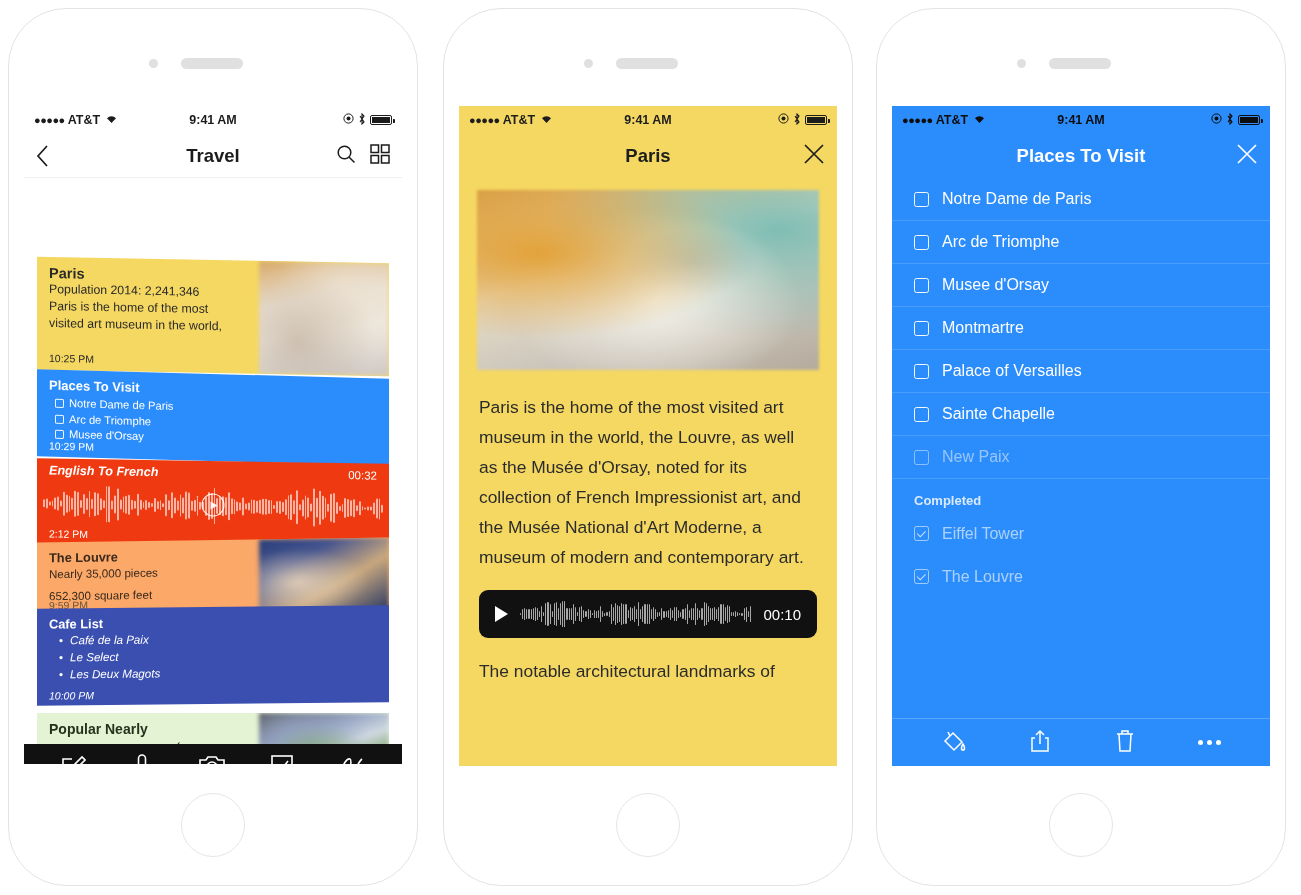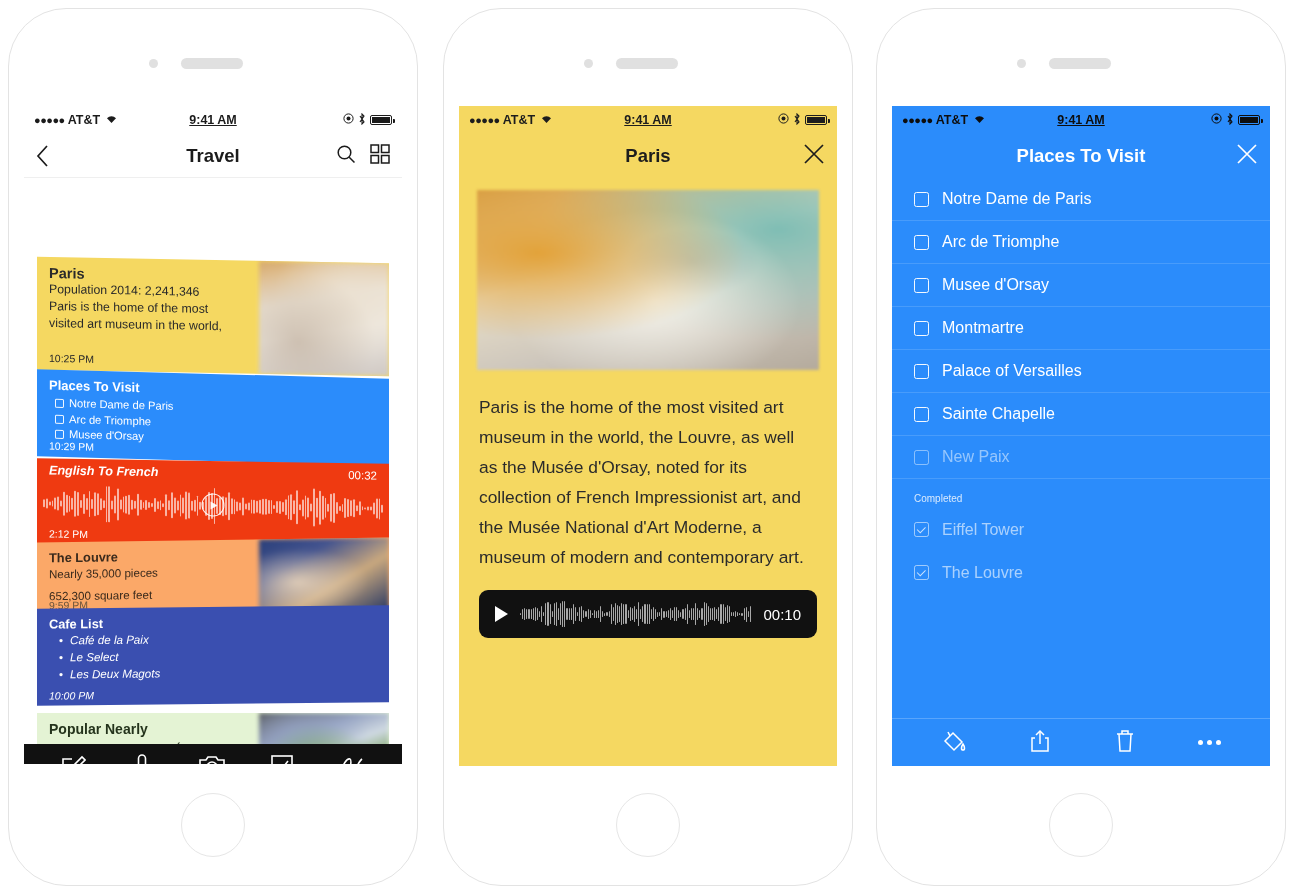--- a/index.html
+++ b/index.html
@@ -45,7 +45,7 @@
   .dots { letter-spacing: -0.5px; font-size: 11px; }
   .sb-carrier { font-size: 12.5px; }
   .wifi { display: inline-block; margin-left: 2px; }
-  .sb-time { position: absolute; left: 0; right: 0; text-align: center; font-size: 12.5px; font-weight: bold; pointer-events: none; text-decoration: underline; }
+  .sb-time { position: absolute; left: 0; right: 0; text-align: center; font-size: 12.5px; font-weight: bold; pointer-events: none; }
   .sb-right { margin-left: auto; display: flex; align-items: center; gap: 4px; }
   .batt { width: 22px; height: 10px; border: 1.2px solid currentColor; border-radius: 2px; position: relative; }
   .batt::after { content:""; position:absolute; right:-3.5px; top:3px; width:2px;height:4px;background:currentColor;border-radius:0 1px 1px 0;}

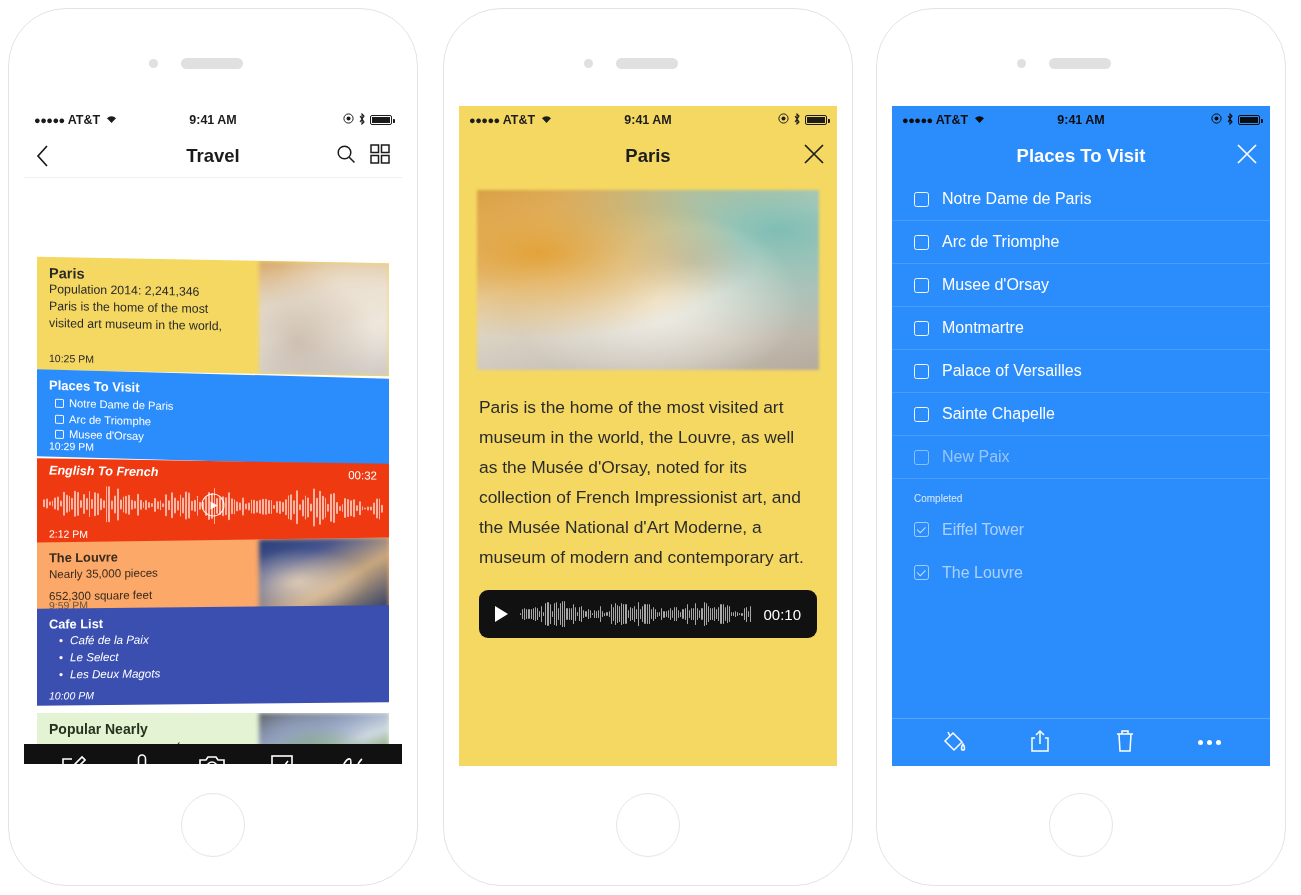--- a/index.html
+++ b/index.html
@@ -161,7 +161,7 @@
   .box { width: 15px; height: 15px; border: 1.6px solid rgba(255,255,255,.95); border-radius: 2.5px; flex: none; position: relative; }
   .todo-row.ghost { color: rgba(255,255,255,.50); }
   .todo-row.ghost .box { border-color: rgba(255,255,255,.45); }
-  .completed-head { padding: 14px 22px 4px; font-size: 10px; font-weight: normal; color: rgba(255,255,255,.82); }
+  .completed-head { padding: 14px 22px 4px; font-size: 13px; font-weight: bold; color: rgba(255,255,255,.82); }
   .done-row { display: flex; align-items: center; gap: 13px; height: 43px; padding: 0 22px; font-size: 16px; color: rgba(255,255,255,.60); }
   .done-row .box { border-color: rgba(255,255,255,.55); display: flex; align-items: center; justify-content: center; }
   .done-row .box::after { content:""; width: 7px; height: 4px; border-left: 1.5px solid rgba(255,255,255,.75); border-bottom: 1.5px solid rgba(255,255,255,.75); transform: rotate(-45deg) translate(0px,-1px); }

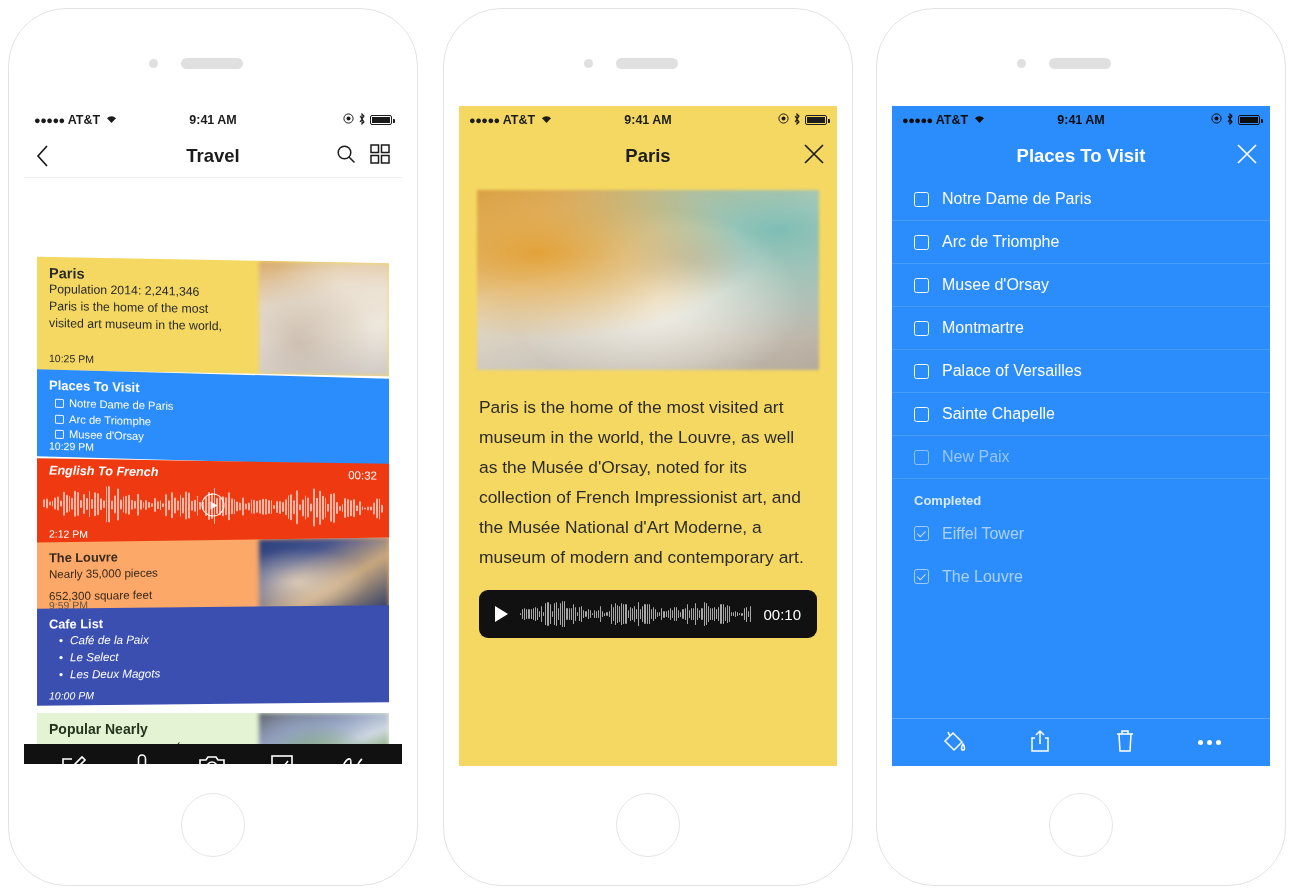--- a/index.html
+++ b/index.html
@@ -640,6 +640,7 @@
           <span class="dur2">00:10</span>
         </div>
 
+        <div class="body-text2">The notable architectural landmarks of</div>
 
       </div>
     </div>

